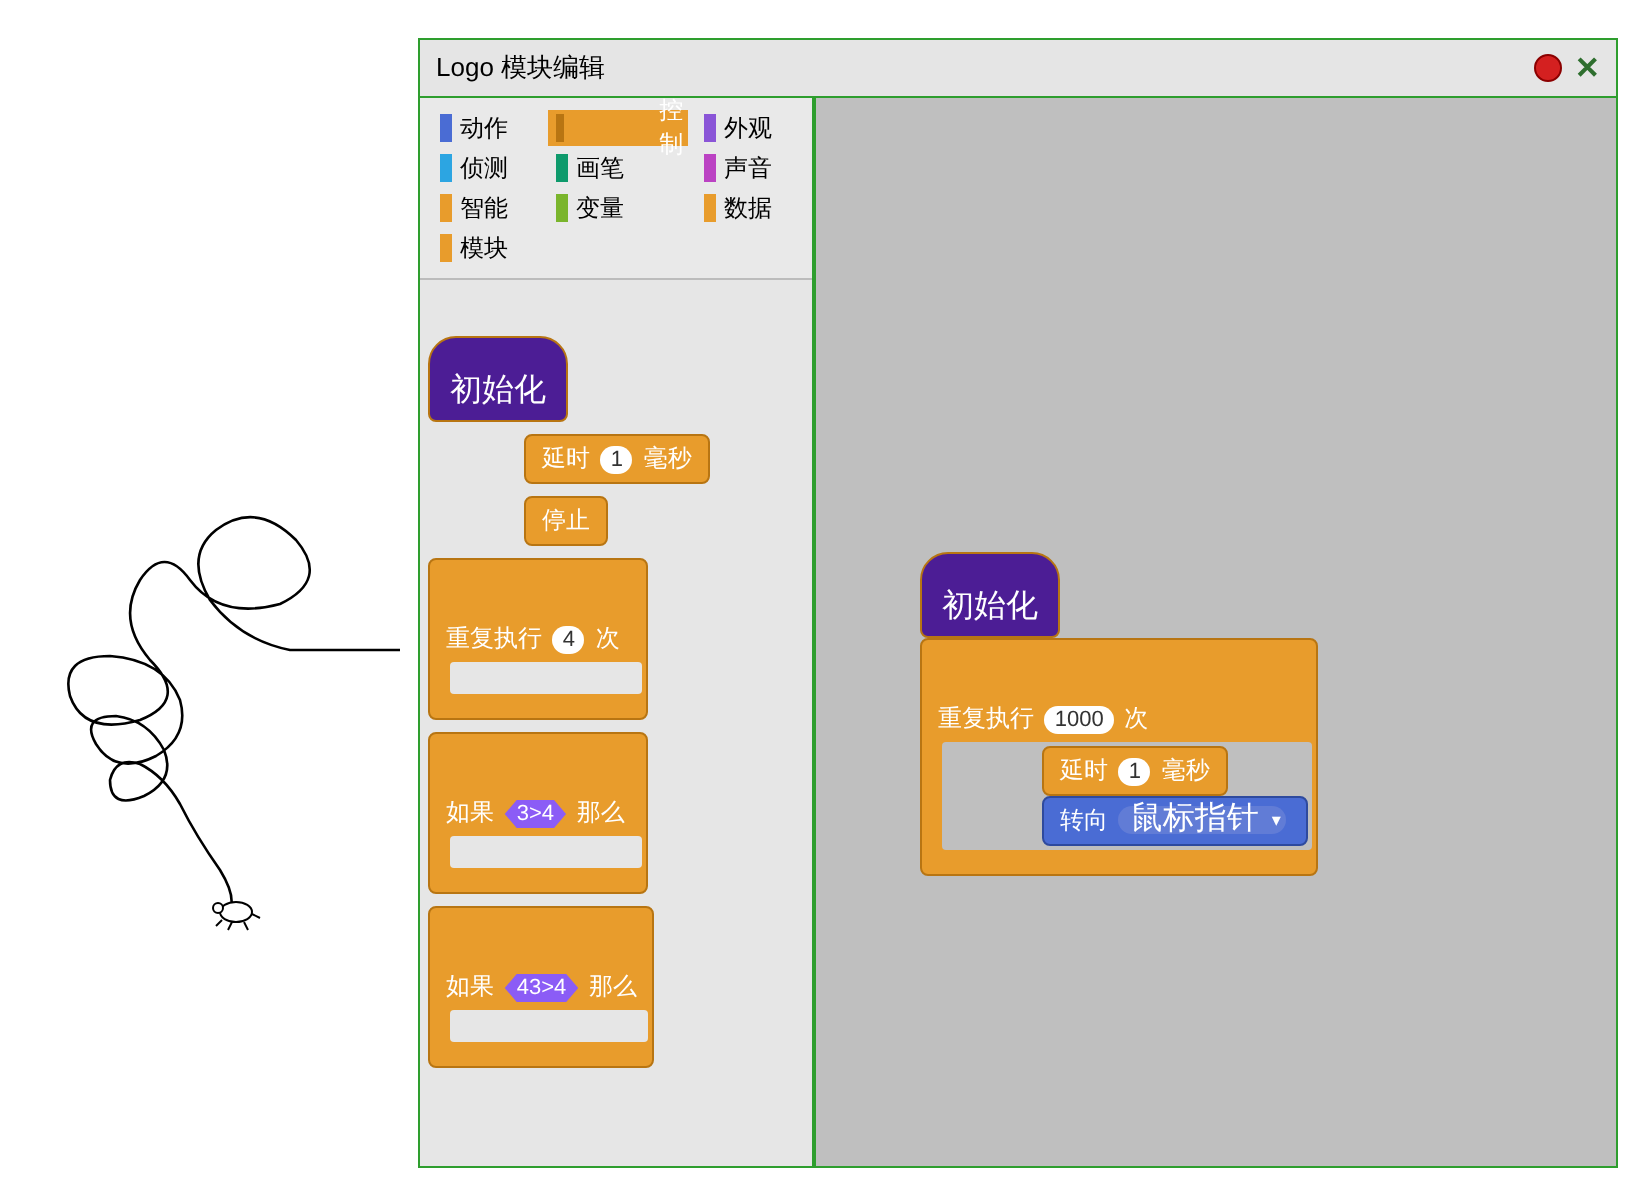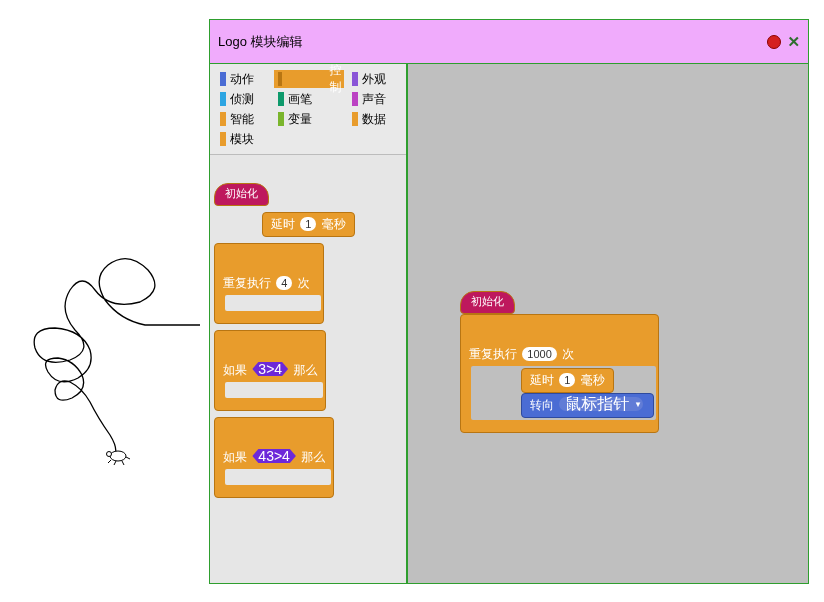--- a/index.html
+++ b/index.html
@@ -30,8 +30,8 @@
     flex-direction: column;
   }
   .titlebar {
-    height: 44px;
-    background: #f0abfc;
+    height: 29px;
+    background: #e5e5e5;
     display: flex;
     align-items: center;
     padding: 0 8px;

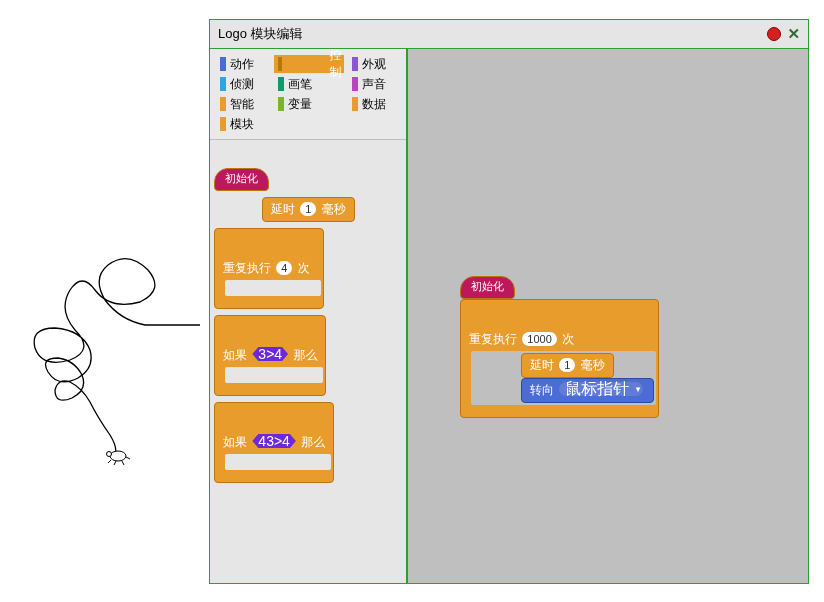--- a/index.html
+++ b/index.html
@@ -98,14 +98,14 @@
     overflow: hidden;
   }
   .block-hat {
-    background: #be185d;
+    background: #4c1d95;
     color: #fff;
     border-radius: 14px 14px 4px 4px;
-    padding: 2px 10px 4px 10px;
+    padding: 16px 10px 4px 10px;
     display: inline-block;
     border: 1px solid #b87512;
     margin-bottom: 6px;
-    font-size: 11px;
+    font-size: 16px;
   }
   .block-stack {
     background: #e89c2c;

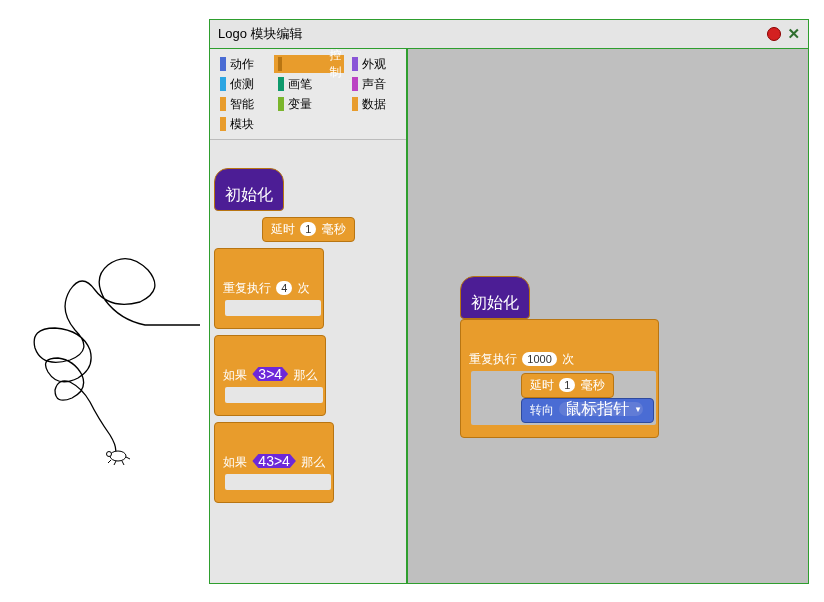--- a/index.html
+++ b/index.html
@@ -282,6 +282,7 @@
           <span class="oval-input">1</span>
           <span>毫秒</span>
         </span></div>
+        <div><span class="block-stack">停止</span></div>
         <div class="block-c">
           <div class="block-c-header">
             <span>重复执行</span>

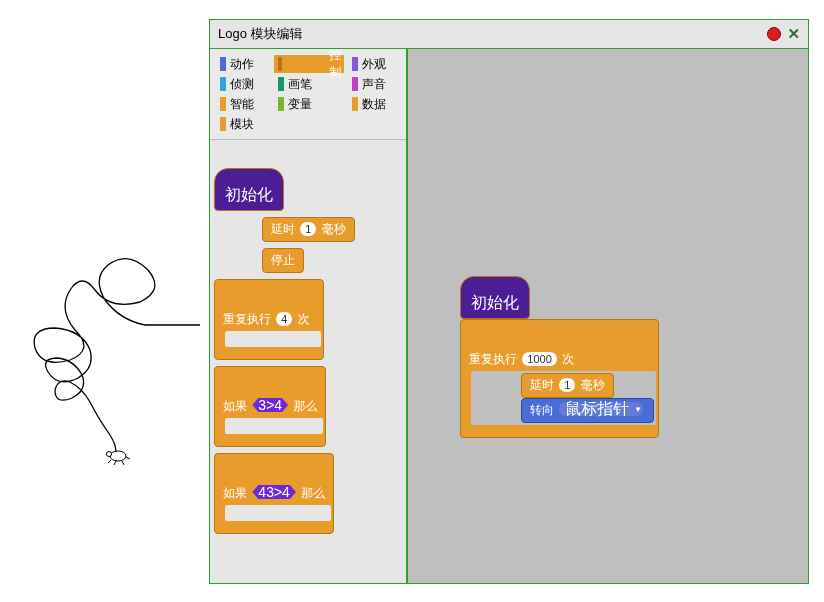--- a/index.html
+++ b/index.html
@@ -184,10 +184,10 @@
     color: #fff;
   }
   .hex-input {
-    background: #6d28d9;
-    color: #fff;
-    display: inline-block;
-    font-size: 14px;
+    background: #8b5cf6;
+    color: #fff;
+    display: inline-block;
+    font-size: 11px;
     line-height: 14px;
     padding: 0 6px;
     clip-path: polygon(6px 0, calc(100% - 6px) 0, 100% 50%, calc(100% - 6px) 100%, 6px 100%, 0 50%);

